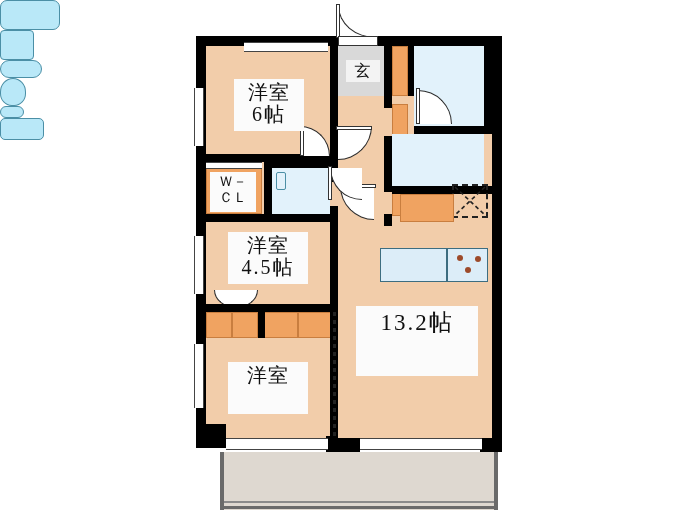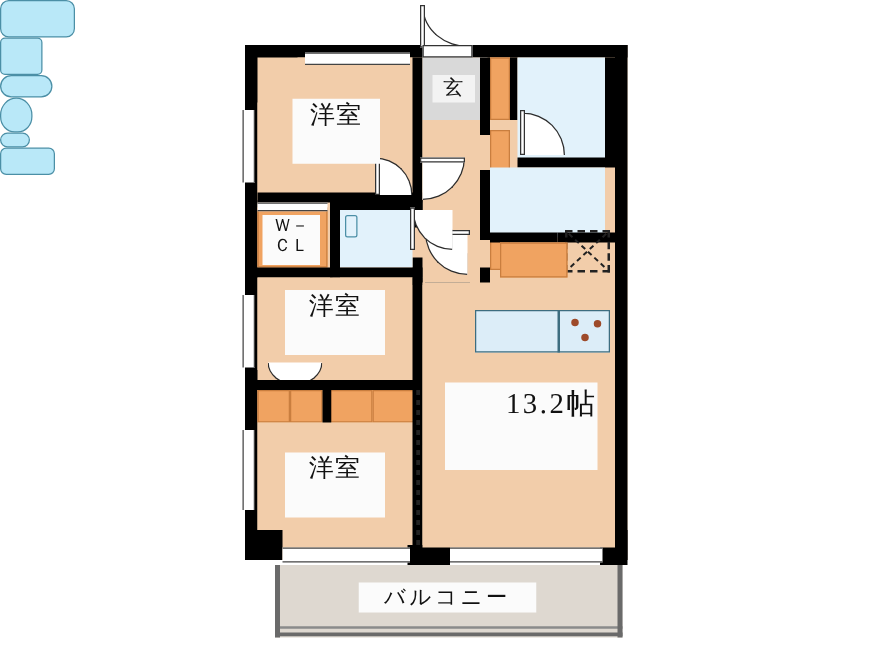--- a/index.html
+++ b/index.html
@@ -84,6 +84,7 @@
   <div class="r whitefill" style="left:300px;top:124px;width:4px;height:32px;border:1px solid #333;"></div>
   <div class="label lbl-room" style="left:234px;top:79px;width:70px;height:50px;padding-top:2px;">
     <div>洋室</div>
+    <div class="ln2">6帖</div>
   </div>
 
   <div class="r genkan" style="left:338px;top:46px;width:52px;height:50px;"></div>

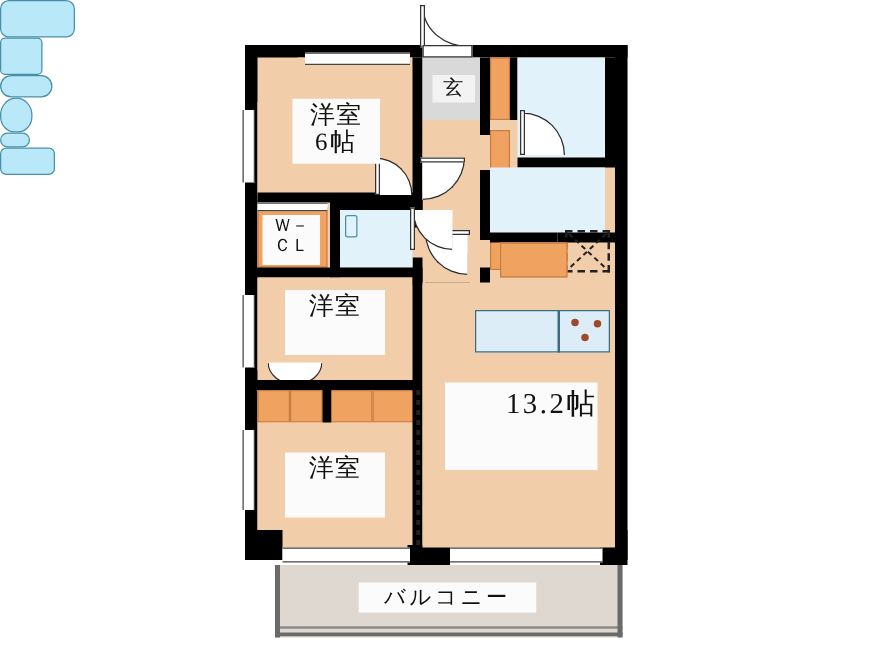--- a/index.html
+++ b/index.html
@@ -174,6 +174,7 @@
   <div class="r wall" style="left:330px;top:222px;width:8px;height:82px;"></div>
   <div class="label lbl-room" style="left:228px;top:232px;width:80px;height:50px;padding-top:2px;">
     <div>洋室</div>
+    <div class="ln2">4.5帖</div>
   </div>
 
   <div class="arc arc-bl" style="left:214px;top:290px;width:22px;height:18px;border-top:none;border-right:none;"></div>

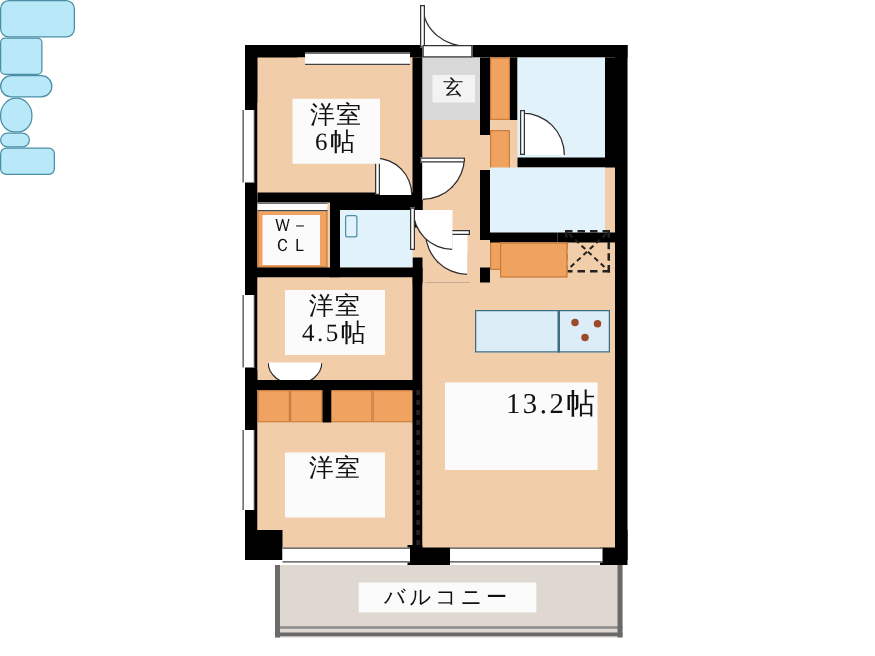--- a/index.html
+++ b/index.html
@@ -34,7 +34,7 @@
   .lbl-room{font-size:20px;}
   .lbl-room .ln2{font-size:20px;letter-spacing:2px;}
   .lbl-ldk{font-size:25px;letter-spacing:5px;}
-  .lbl-ldk .ln2{font-size:23px;letter-spacing:2px;text-align:right;}
+  .lbl-ldk .ln2{font-size:23px;letter-spacing:2px;}
   .lbl-wcl{font-size:14px;letter-spacing:0px;line-height:1.15;}
   .lbl-genkan{font-size:16px;background:#f3f3f3;}
   .lbl-balcony{font-size:17px;letter-spacing:3px;}

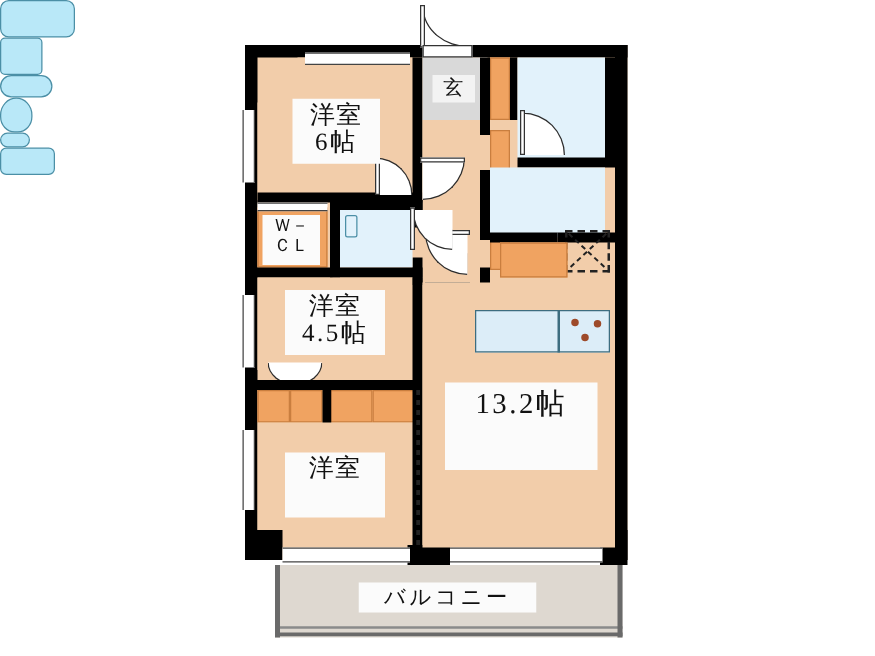--- a/index.html
+++ b/index.html
@@ -54,7 +54,6 @@
   <div class="r" style="left:220px;top:501px;width:278px;height:2px;background:#8a8a8a;"></div>
   <div class="r" style="left:220px;top:452px;width:4px;height:58px;background:#6a6a6a;"></div>
   <div class="r" style="left:494px;top:452px;width:4px;height:58px;background:#6a6a6a;"></div>
-  <div class="label lbl-balcony" style="left:287px;top:466px;width:142px;height:24px;line-height:24px;">バルコニー</div>
 
   <div class="r floor" style="left:196px;top:36px;width:306px;height:412px;"></div>
 

